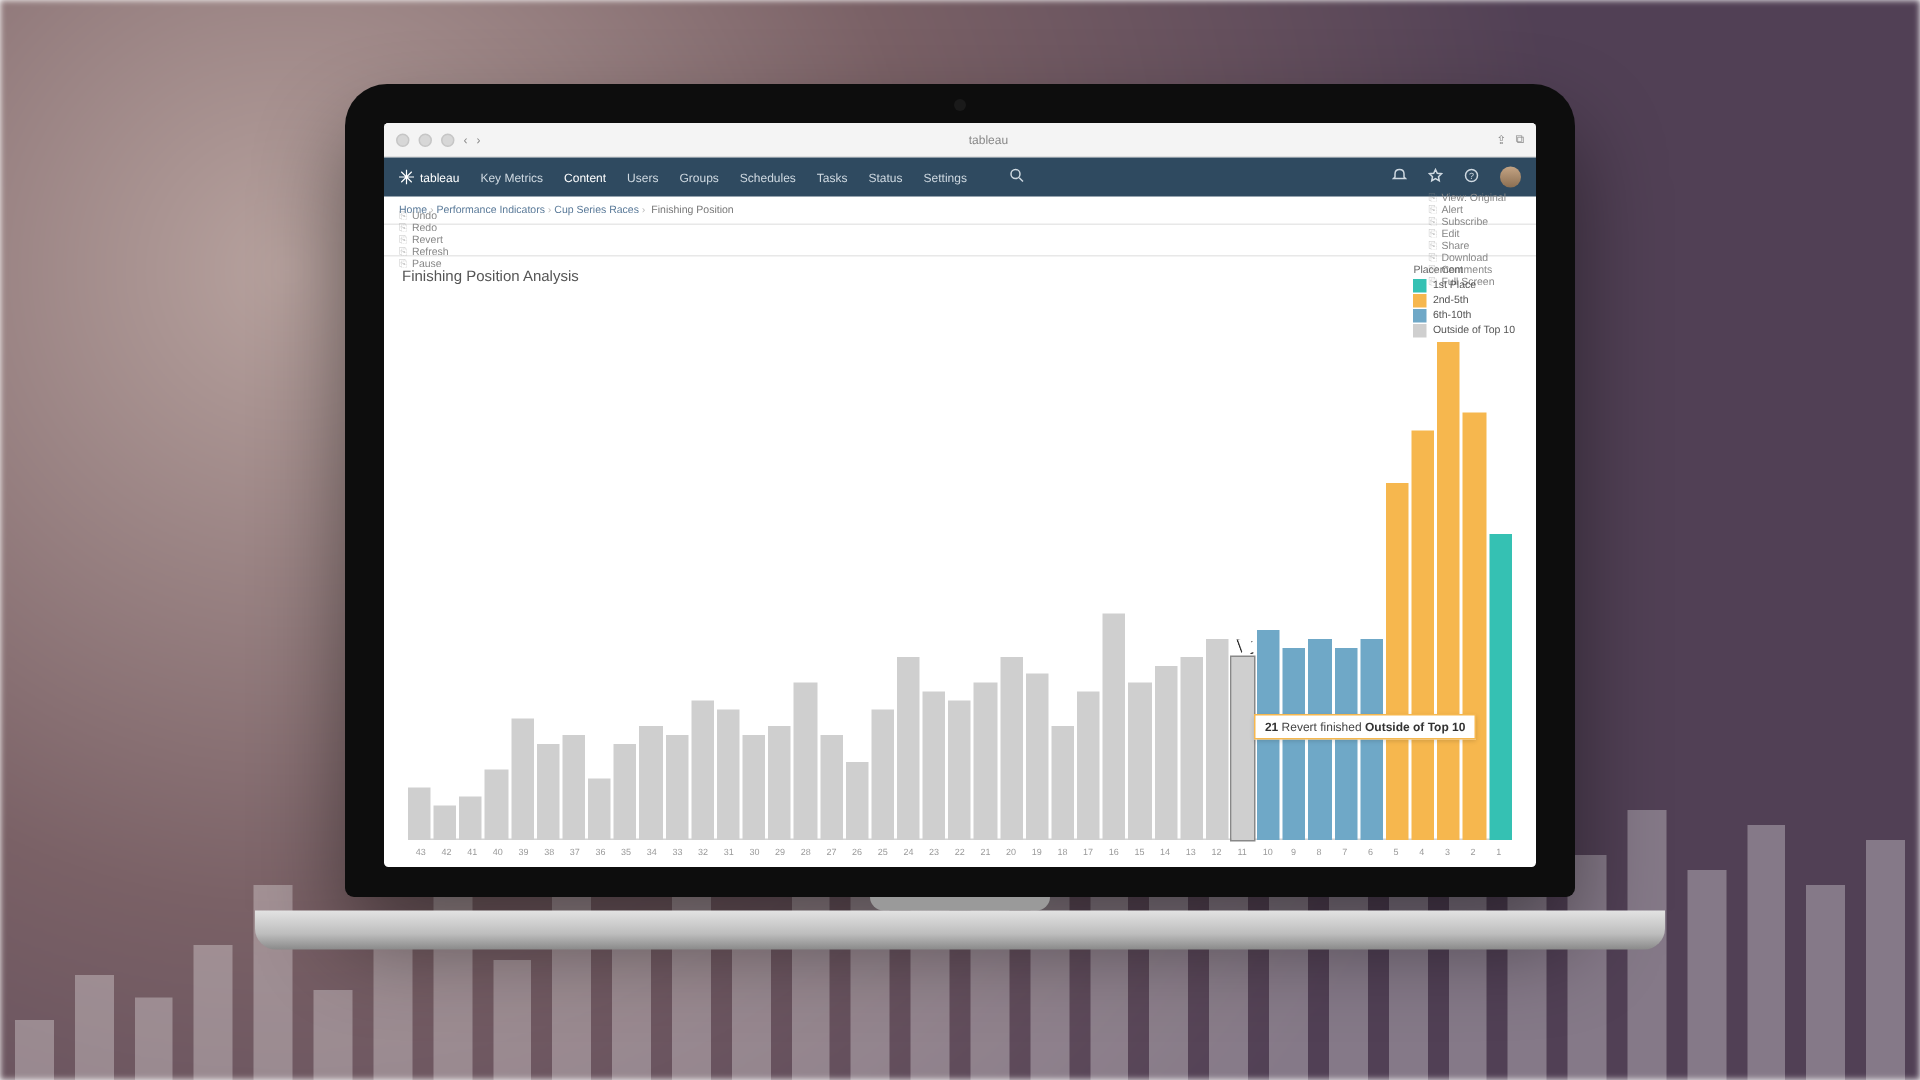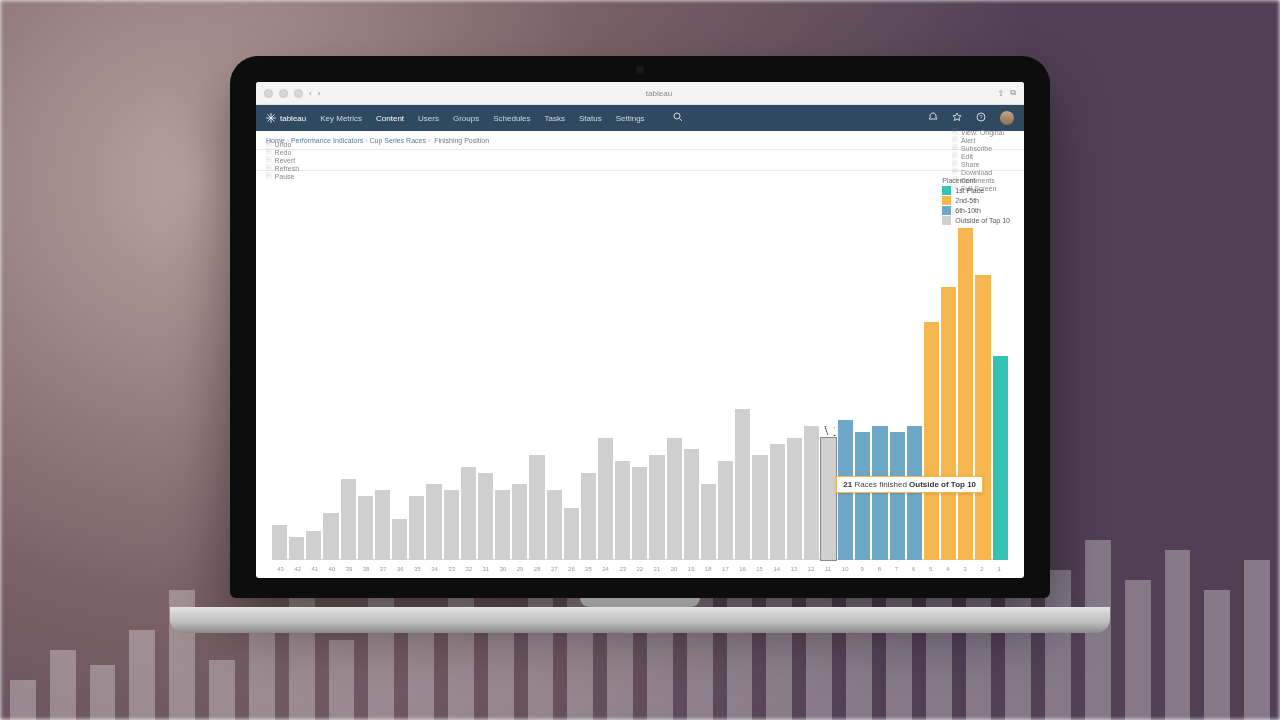--- a/index.html
+++ b/index.html
@@ -213,6 +213,7 @@
       </div>
 
       <div class="viz">
+        <div class="viz-title">Finishing Position Analysis</div>
 
         <div class="legend">
           <div class="lt">Placement</div>

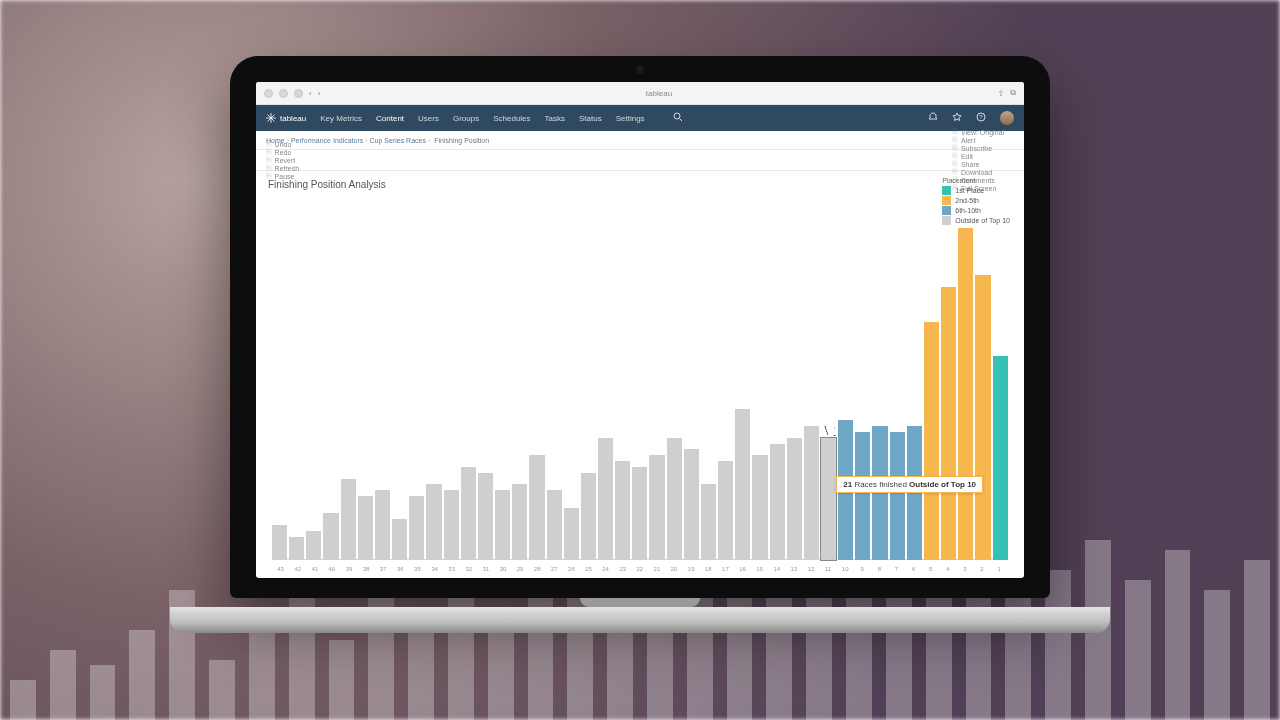--- a/index.html
+++ b/index.html
@@ -330,7 +330,7 @@
               <span>1</span>
             </div>
           <div class="tip" id="tip" style="left: 564.279px; bottom: 67.1825px;">
-            <b>21</b><span> Races finished </span><b>Outside of Top 10</b>
+            <b>21</b><span> Revert finished </span><b>Outside of Top 10</b>
           </div>
           <div class="cursor" id="cur" style="left: 554.279px; bottom: 126.15px;"></div>
         </div>

